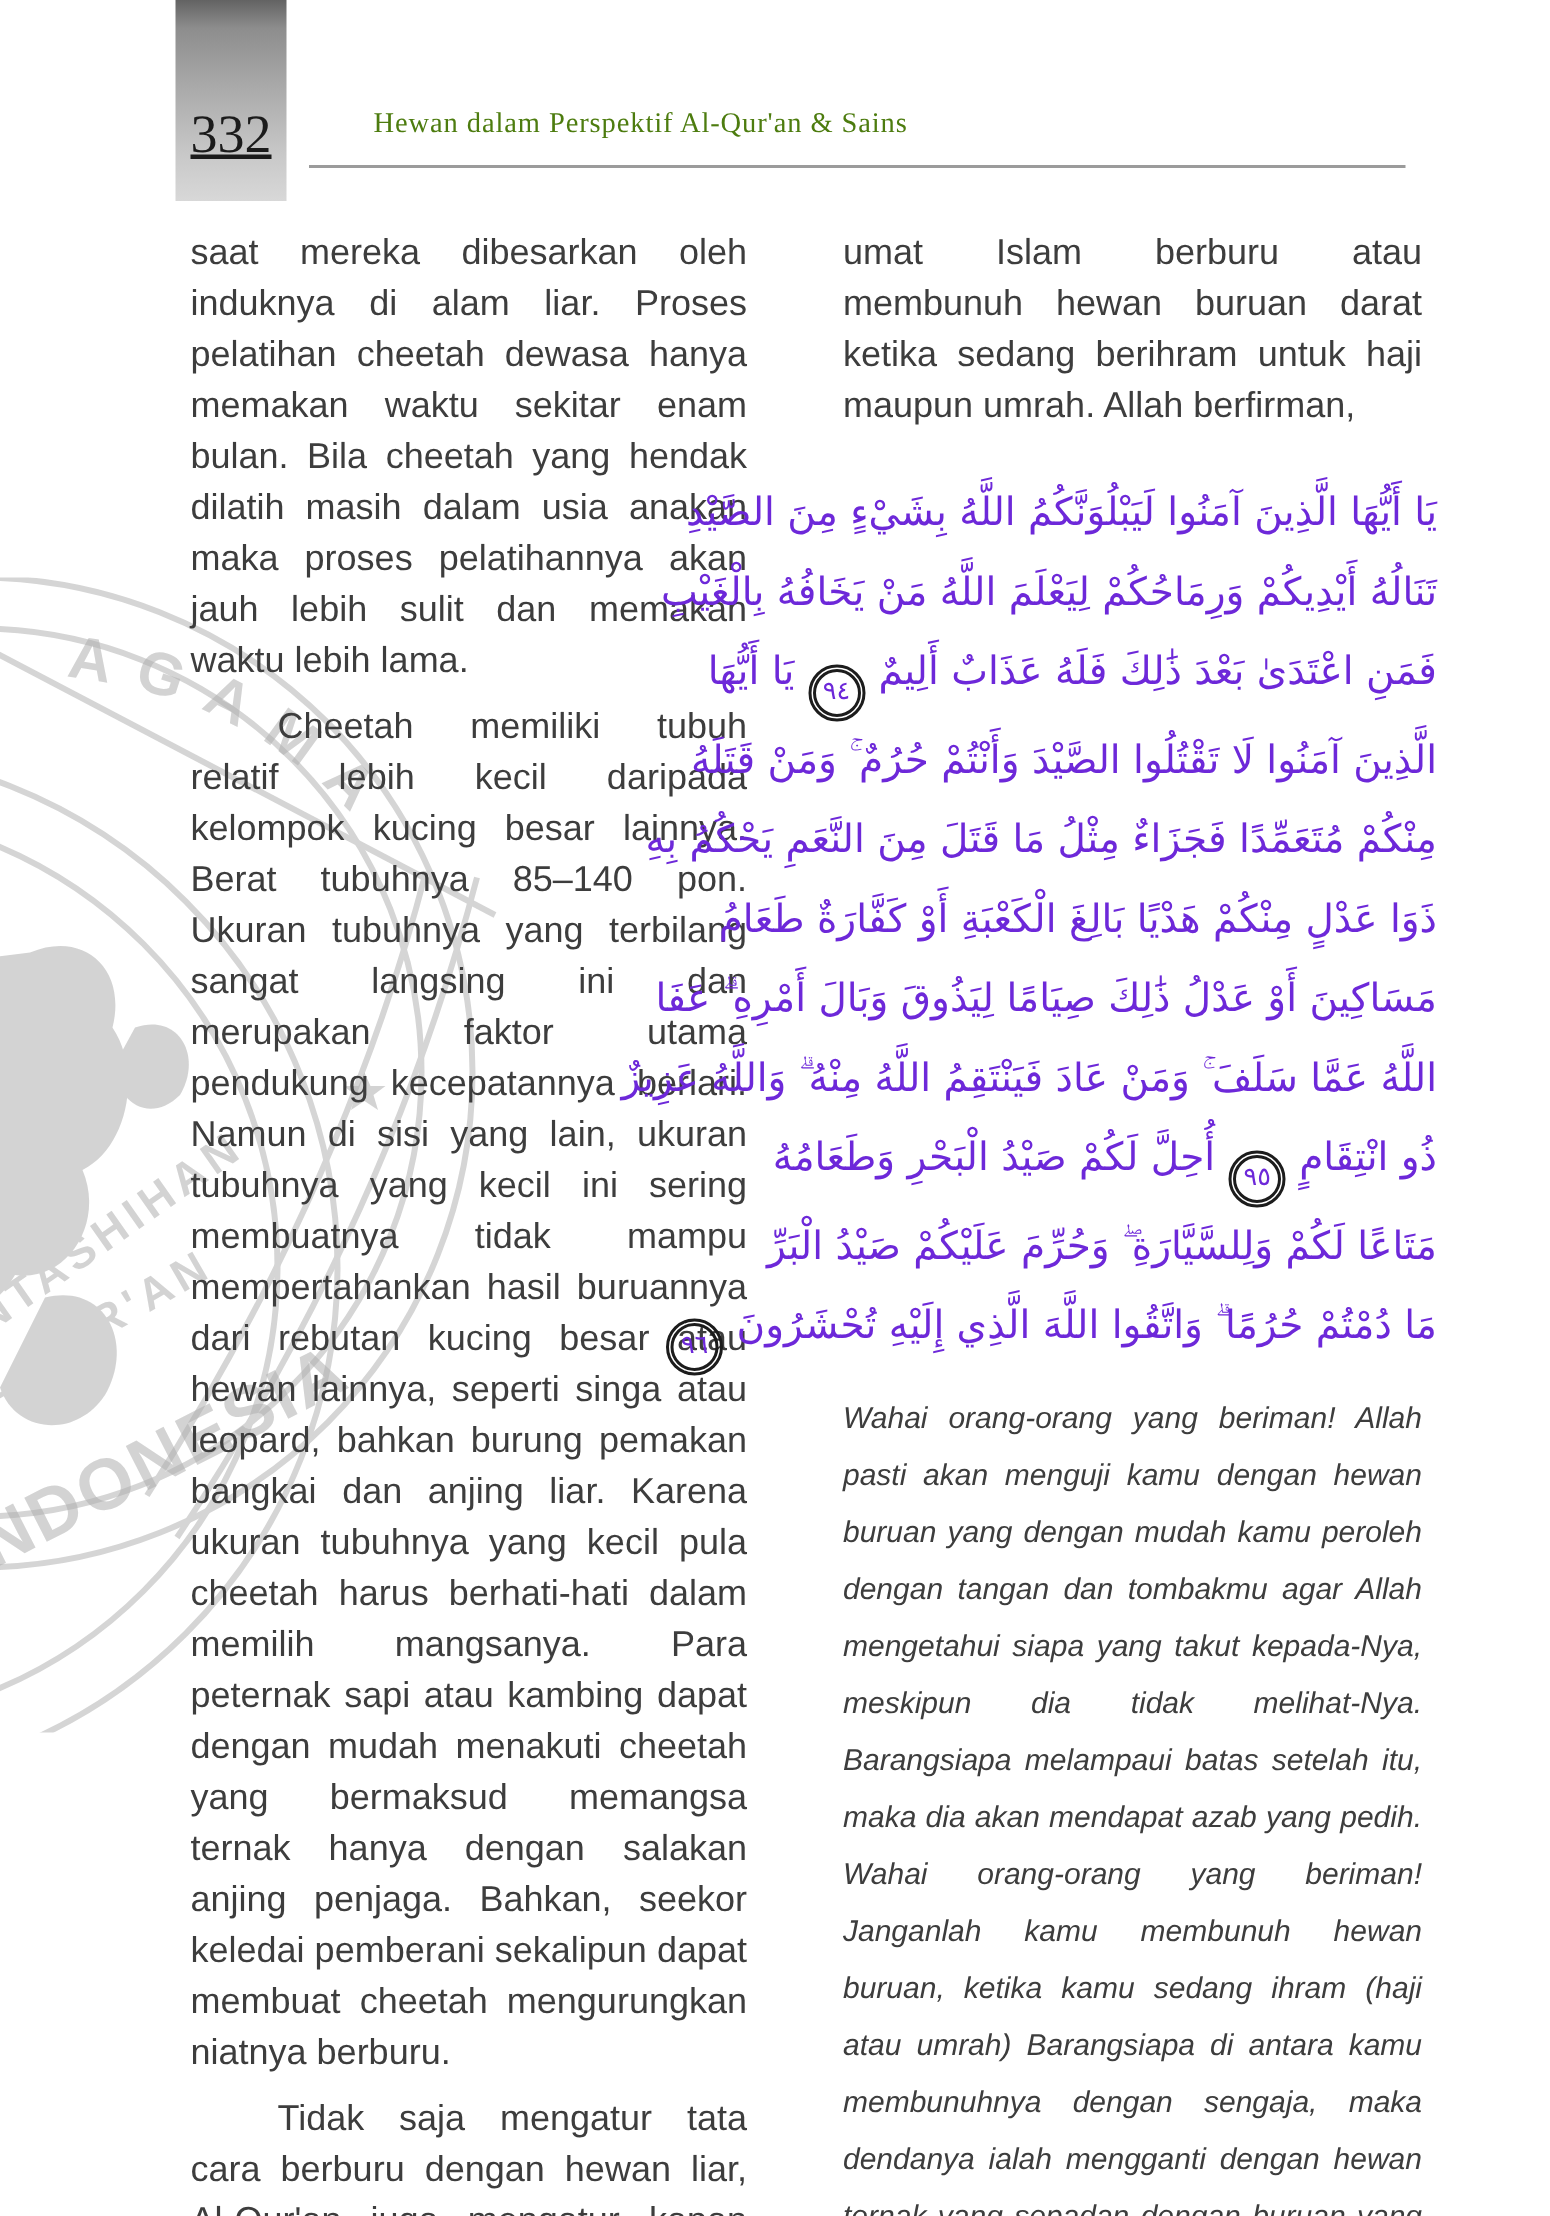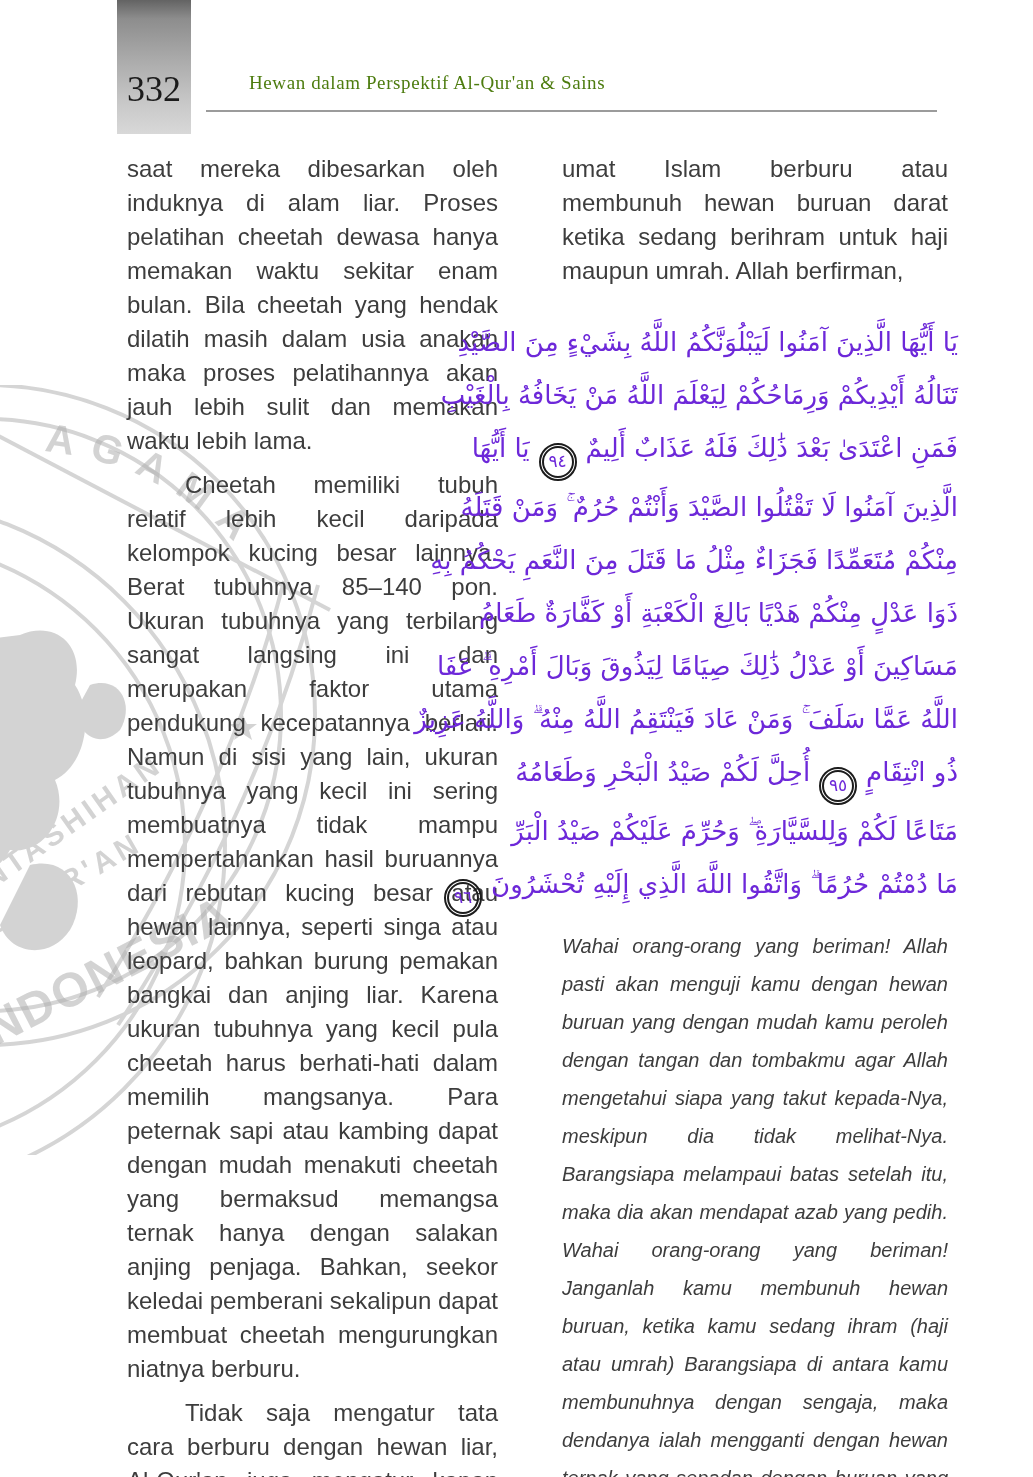--- a/index.html
+++ b/index.html
@@ -23,6 +23,7 @@
     font-family:"Liberation Serif", serif;
     font-size:36px; color:#1b1b1b;
     z-index:2;
+    text-decoration:underline;
   }
   .header-title {
     position:absolute; left:206px; top:72px;

